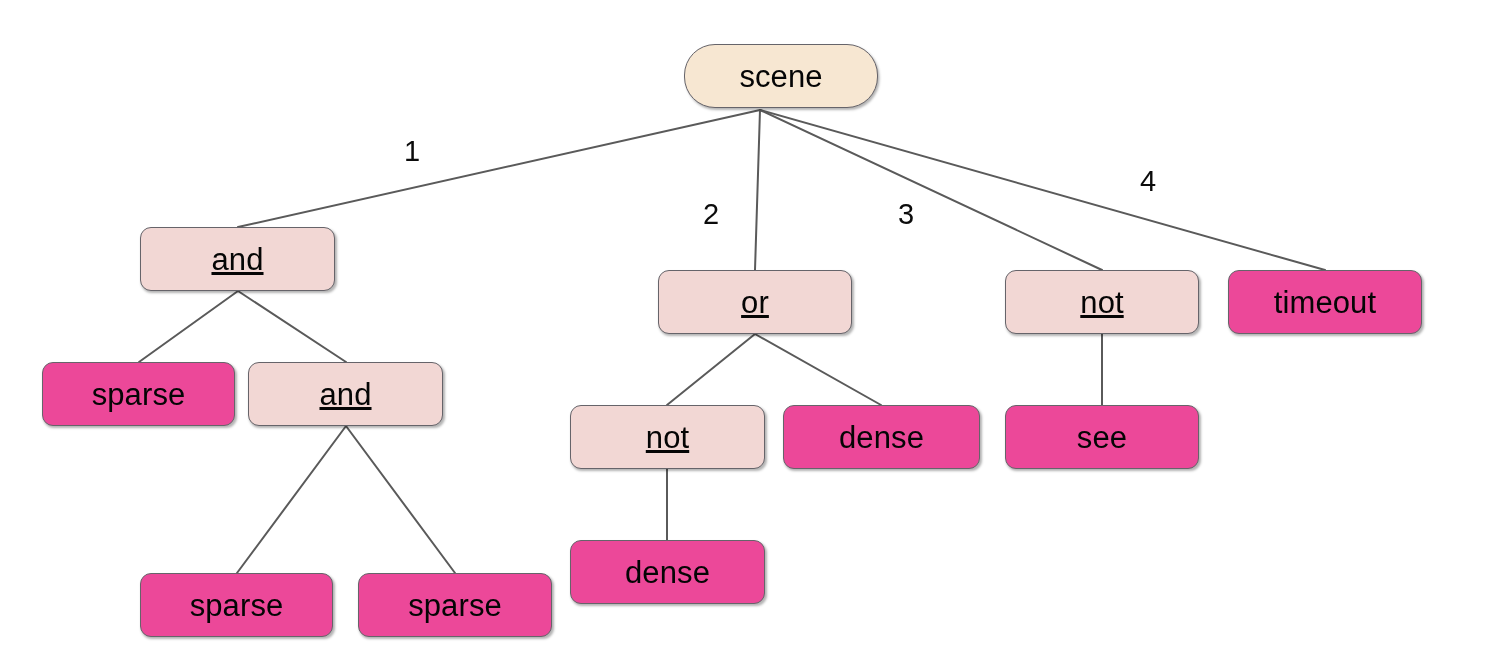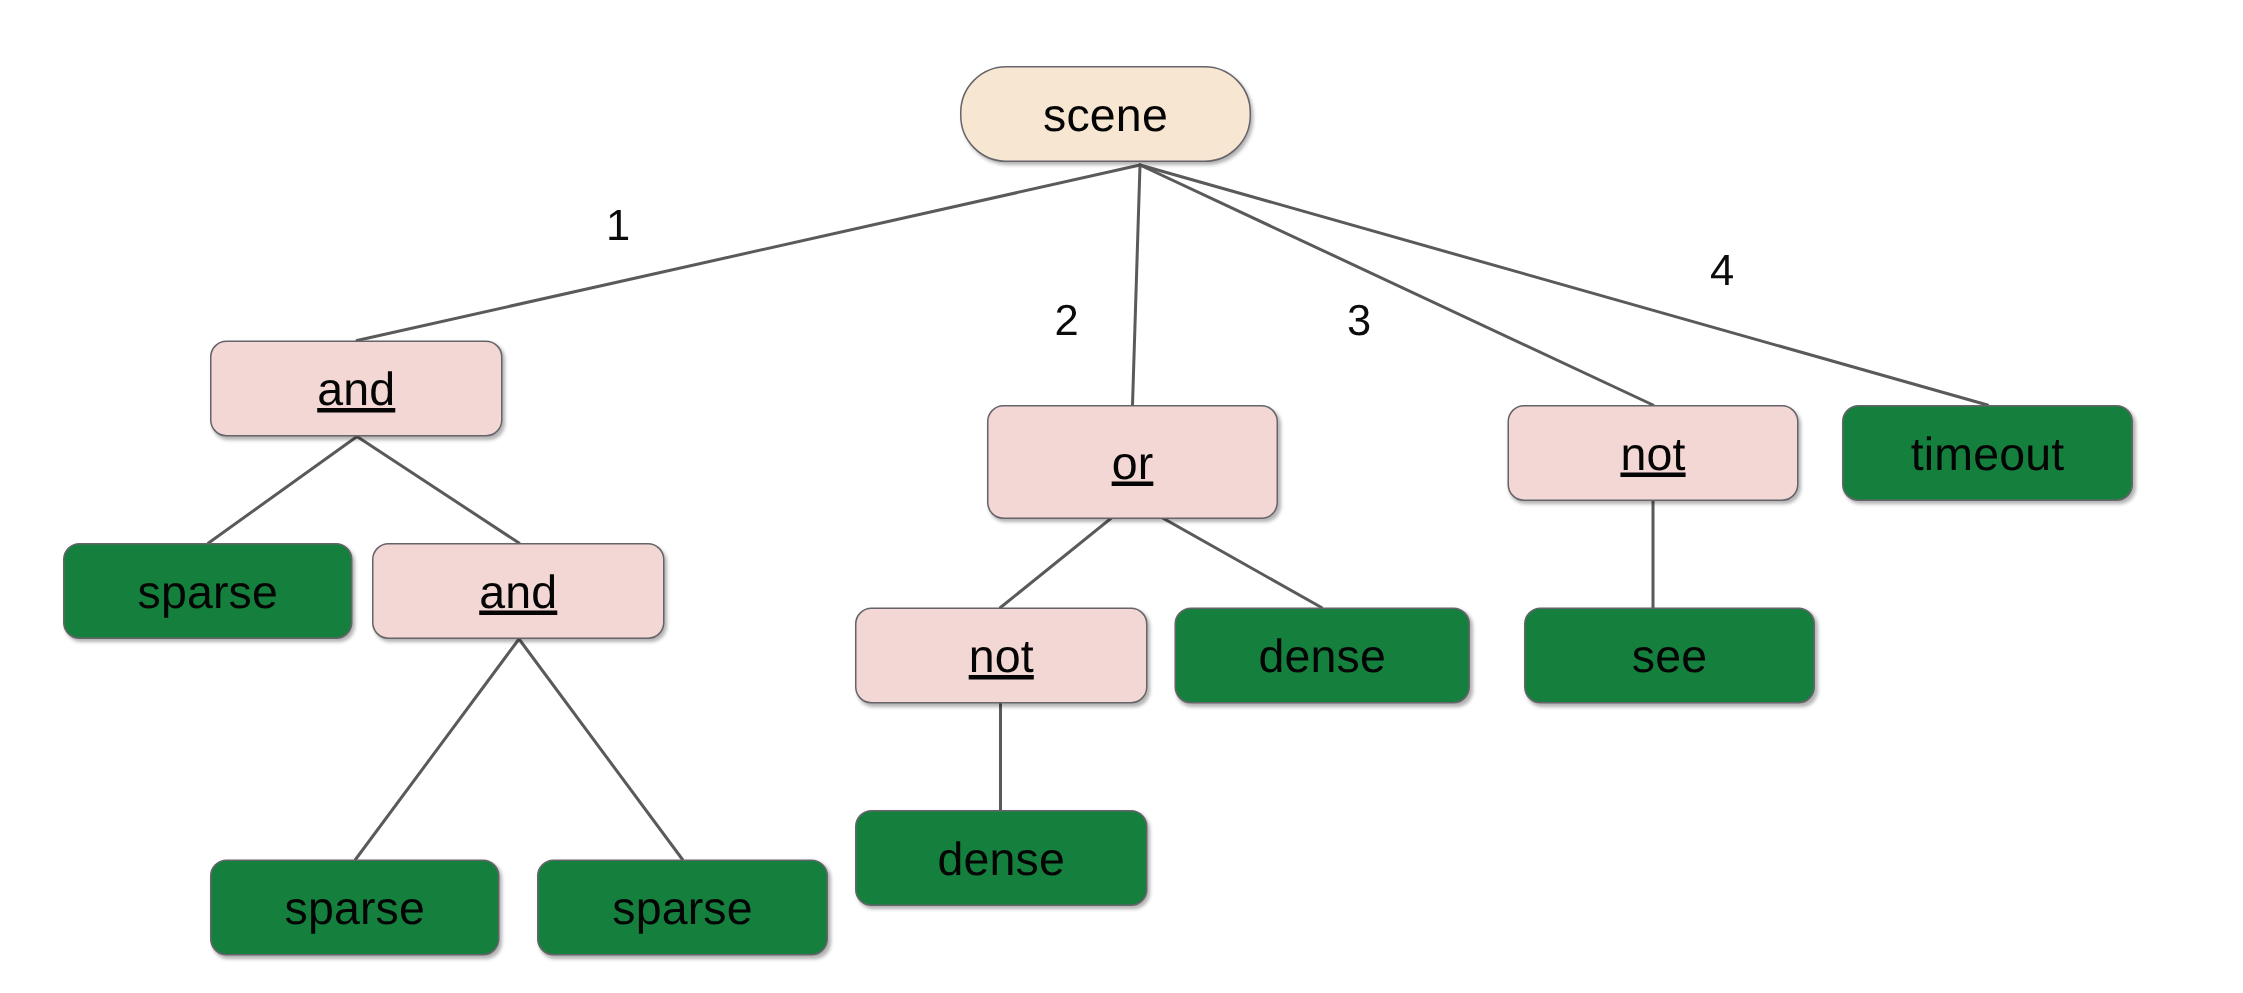--- a/index.html
+++ b/index.html
@@ -72,7 +72,7 @@
     </svg>
 
   <div id="node-layer">
-      <div class="node node-root" style="left: 640px; top: 44px; width: 194px; height: 64px; border-radius: 31px;">scene</div>
+      <div class="node node-root" style="left: 684px; top: 44px; width: 194px; height: 64px; border-radius: 31px;">scene</div>
       <div class="node node-op" style="left: 140px; top: 227px; width: 195px; height: 64px;">and</div>
       <div class="node node-op" style="left: 658px; top: 270px; width: 194px; height: 76px; text-align: right;">or</div>
       <div class="node node-op" style="left: 1005px; top: 270px; width: 194px; height: 64px;">not</div>

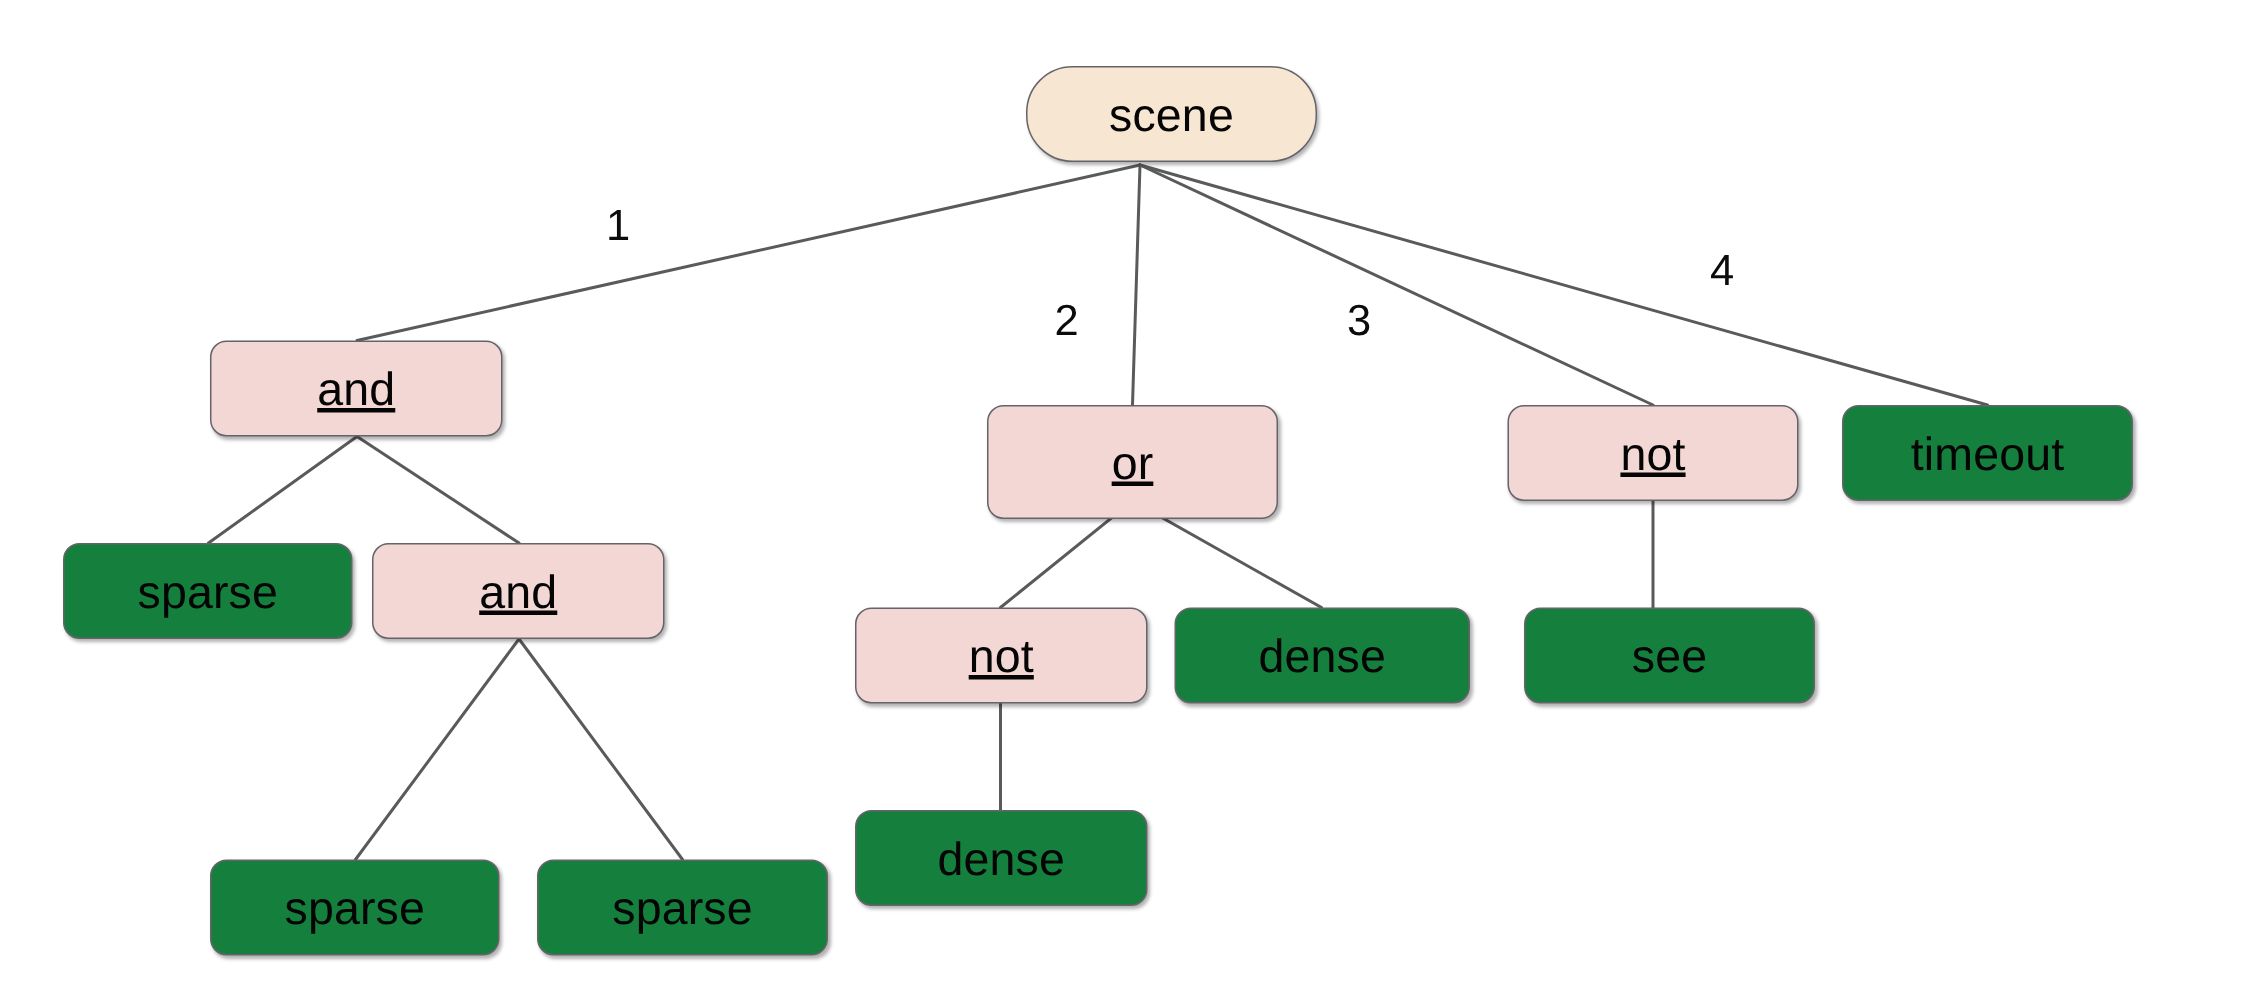--- a/index.html
+++ b/index.html
@@ -74,7 +74,7 @@
   <div id="node-layer">
       <div class="node node-root" style="left: 684px; top: 44px; width: 194px; height: 64px; border-radius: 31px;">scene</div>
       <div class="node node-op" style="left: 140px; top: 227px; width: 195px; height: 64px;">and</div>
-      <div class="node node-op" style="left: 658px; top: 270px; width: 194px; height: 76px; text-align: right;">or</div>
+      <div class="node node-op" style="left: 658px; top: 270px; width: 194px; height: 64px; text-align: right;">or</div>
       <div class="node node-op" style="left: 1005px; top: 270px; width: 194px; height: 64px;">not</div>
       <div class="node node-leaf" style="left: 1228px; top: 270px; width: 194px; height: 64px;">timeout</div>
       <div class="node node-leaf" style="left: 42px; top: 362px; width: 193px; height: 64px;">sparse</div>

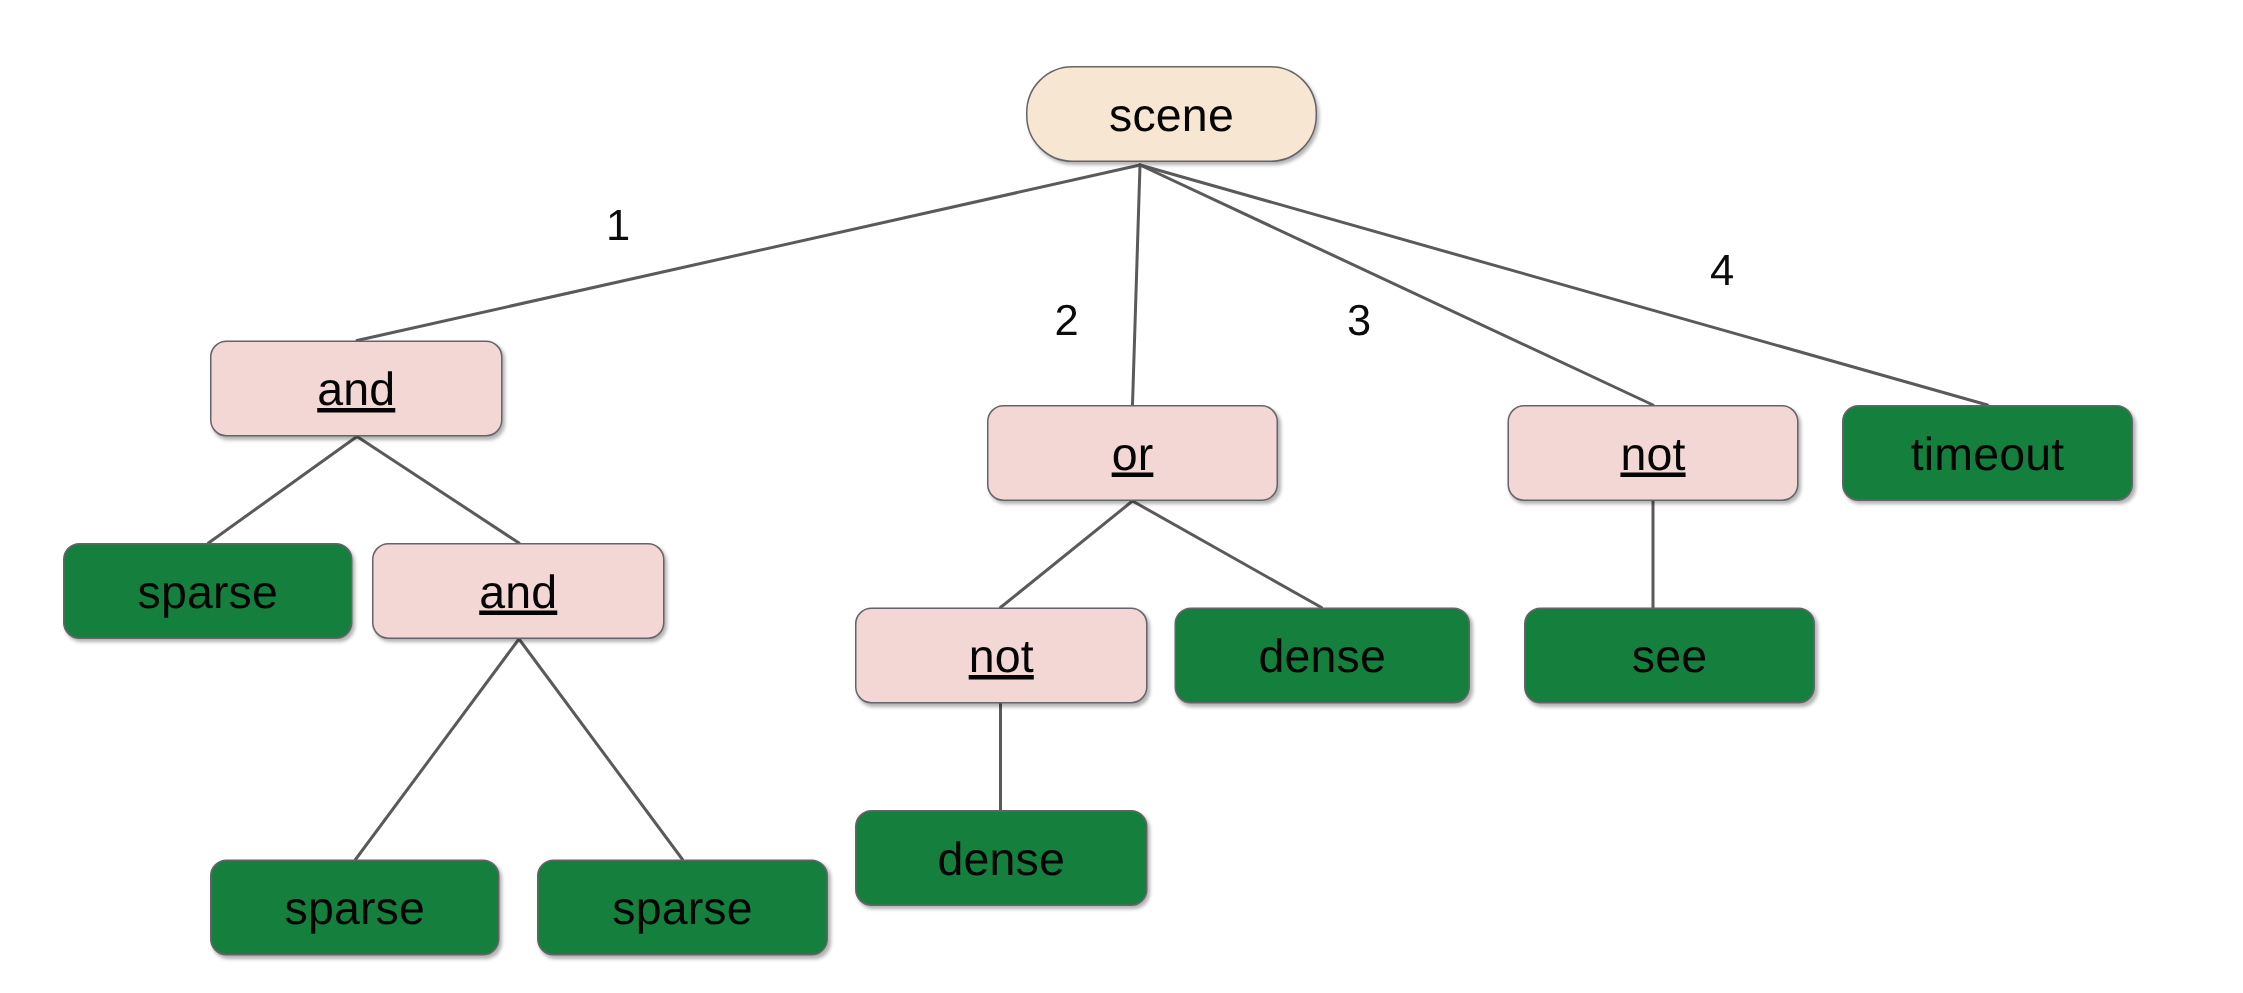--- a/index.html
+++ b/index.html
@@ -42,7 +42,7 @@
   }
   .node-root  { background: #f7e7d2; }
   .node-op    { background: #f2d7d4; text-decoration: underline; }
-  .node-leaf  { background: #15803d; text-align: center; }
+  .node-leaf  { background: #ec4899; text-align: center; }
   .edge-label {
     position: absolute;
     font-size: 29px;

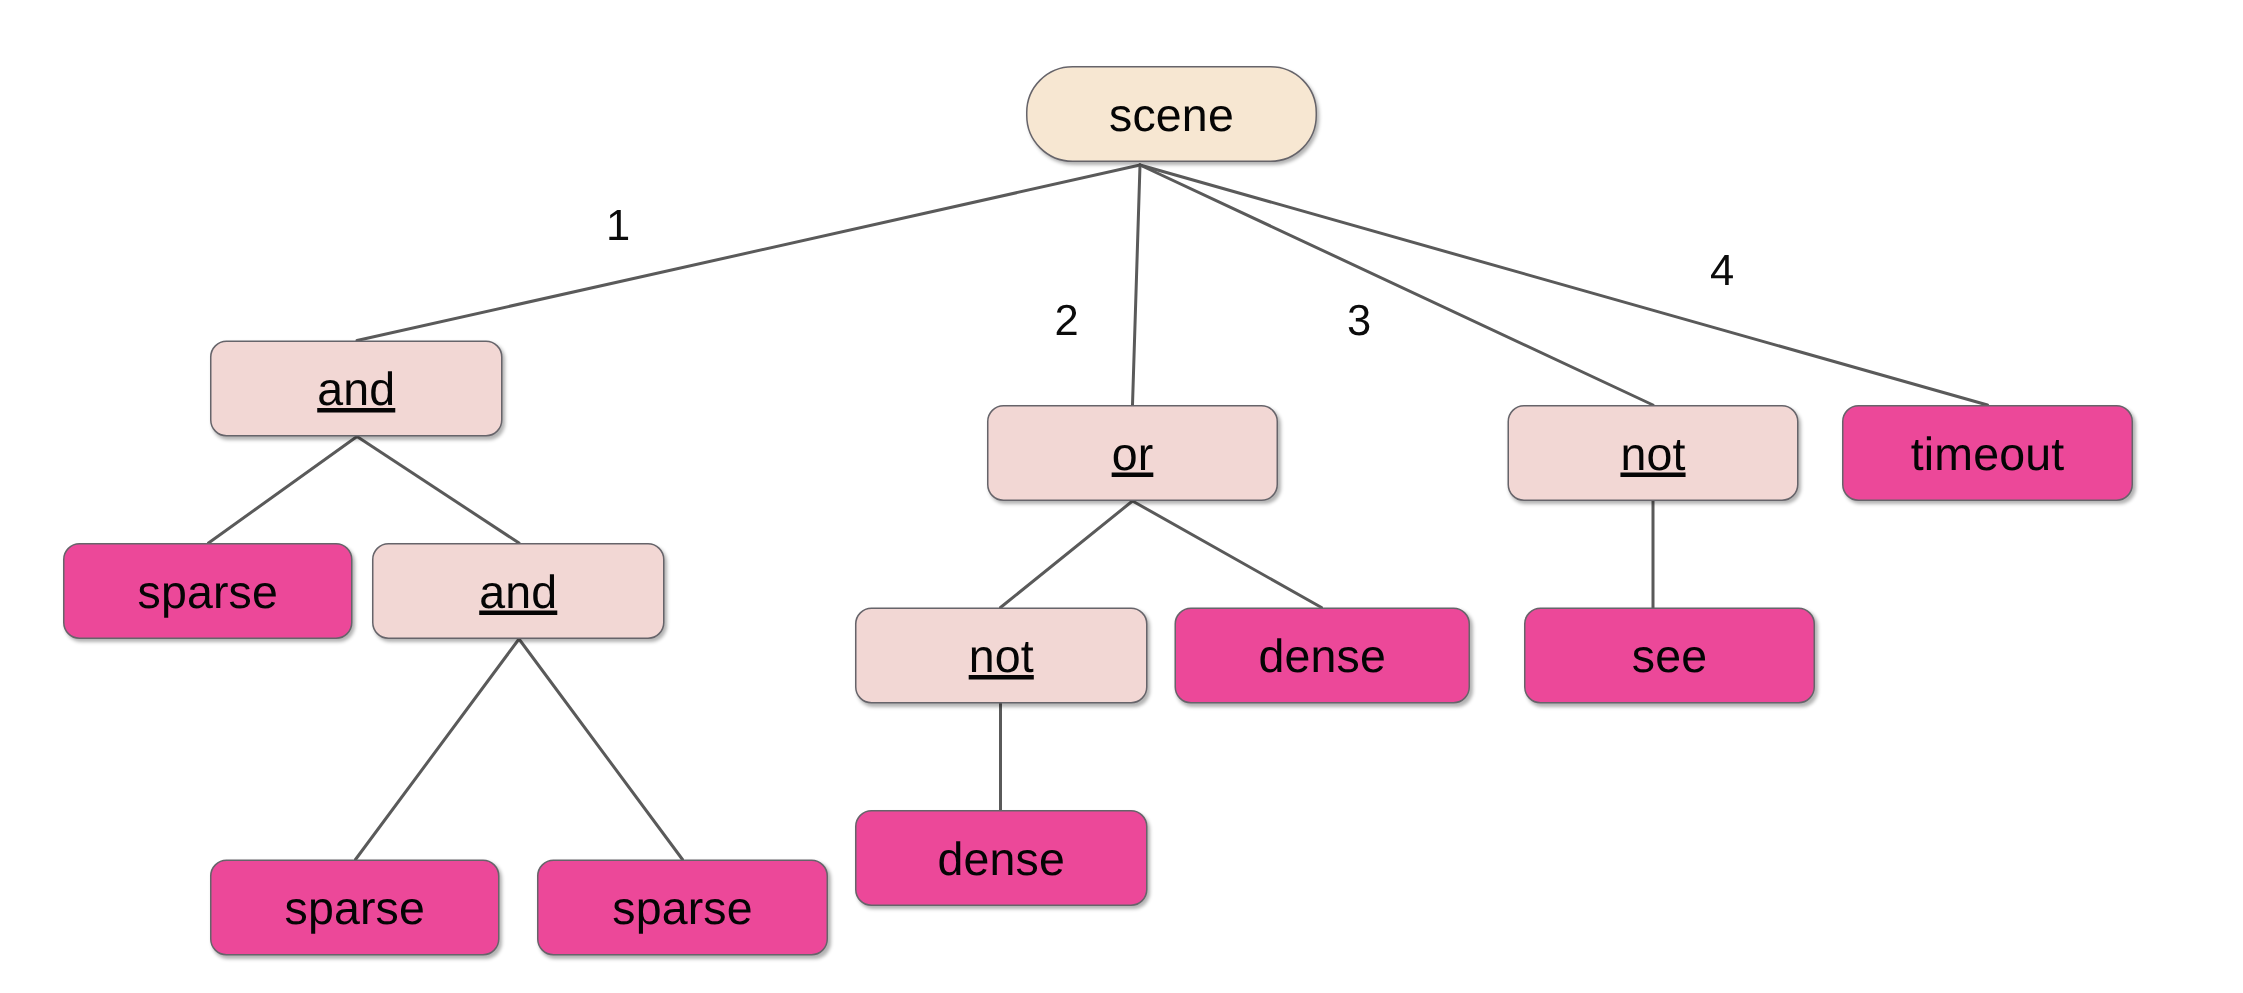--- a/index.html
+++ b/index.html
@@ -81,7 +81,7 @@
       <div class="node node-op" style="left: 248px; top: 362px; width: 195px; height: 64px;">and</div>
       <div class="node node-op" style="left: 570px; top: 405px; width: 195px; height: 64px;">not</div>
       <div class="node node-leaf" style="left: 783px; top: 405px; width: 197px; height: 64px;">dense</div>
-      <div class="node node-leaf" style="left: 1005px; top: 405px; width: 194px; height: 64px; margin-left: 11px;">see</div>
+      <div class="node node-leaf" style="left: 1005px; top: 405px; width: 194px; height: 64px;">see</div>
       <div class="node node-leaf" style="left: 570px; top: 540px; width: 195px; height: 64px;">dense</div>
       <div class="node node-leaf" style="left: 140px; top: 573px; width: 193px; height: 64px;">sparse</div>
       <div class="node node-leaf" style="left: 358px; top: 573px; width: 194px; height: 64px;">sparse</div>

